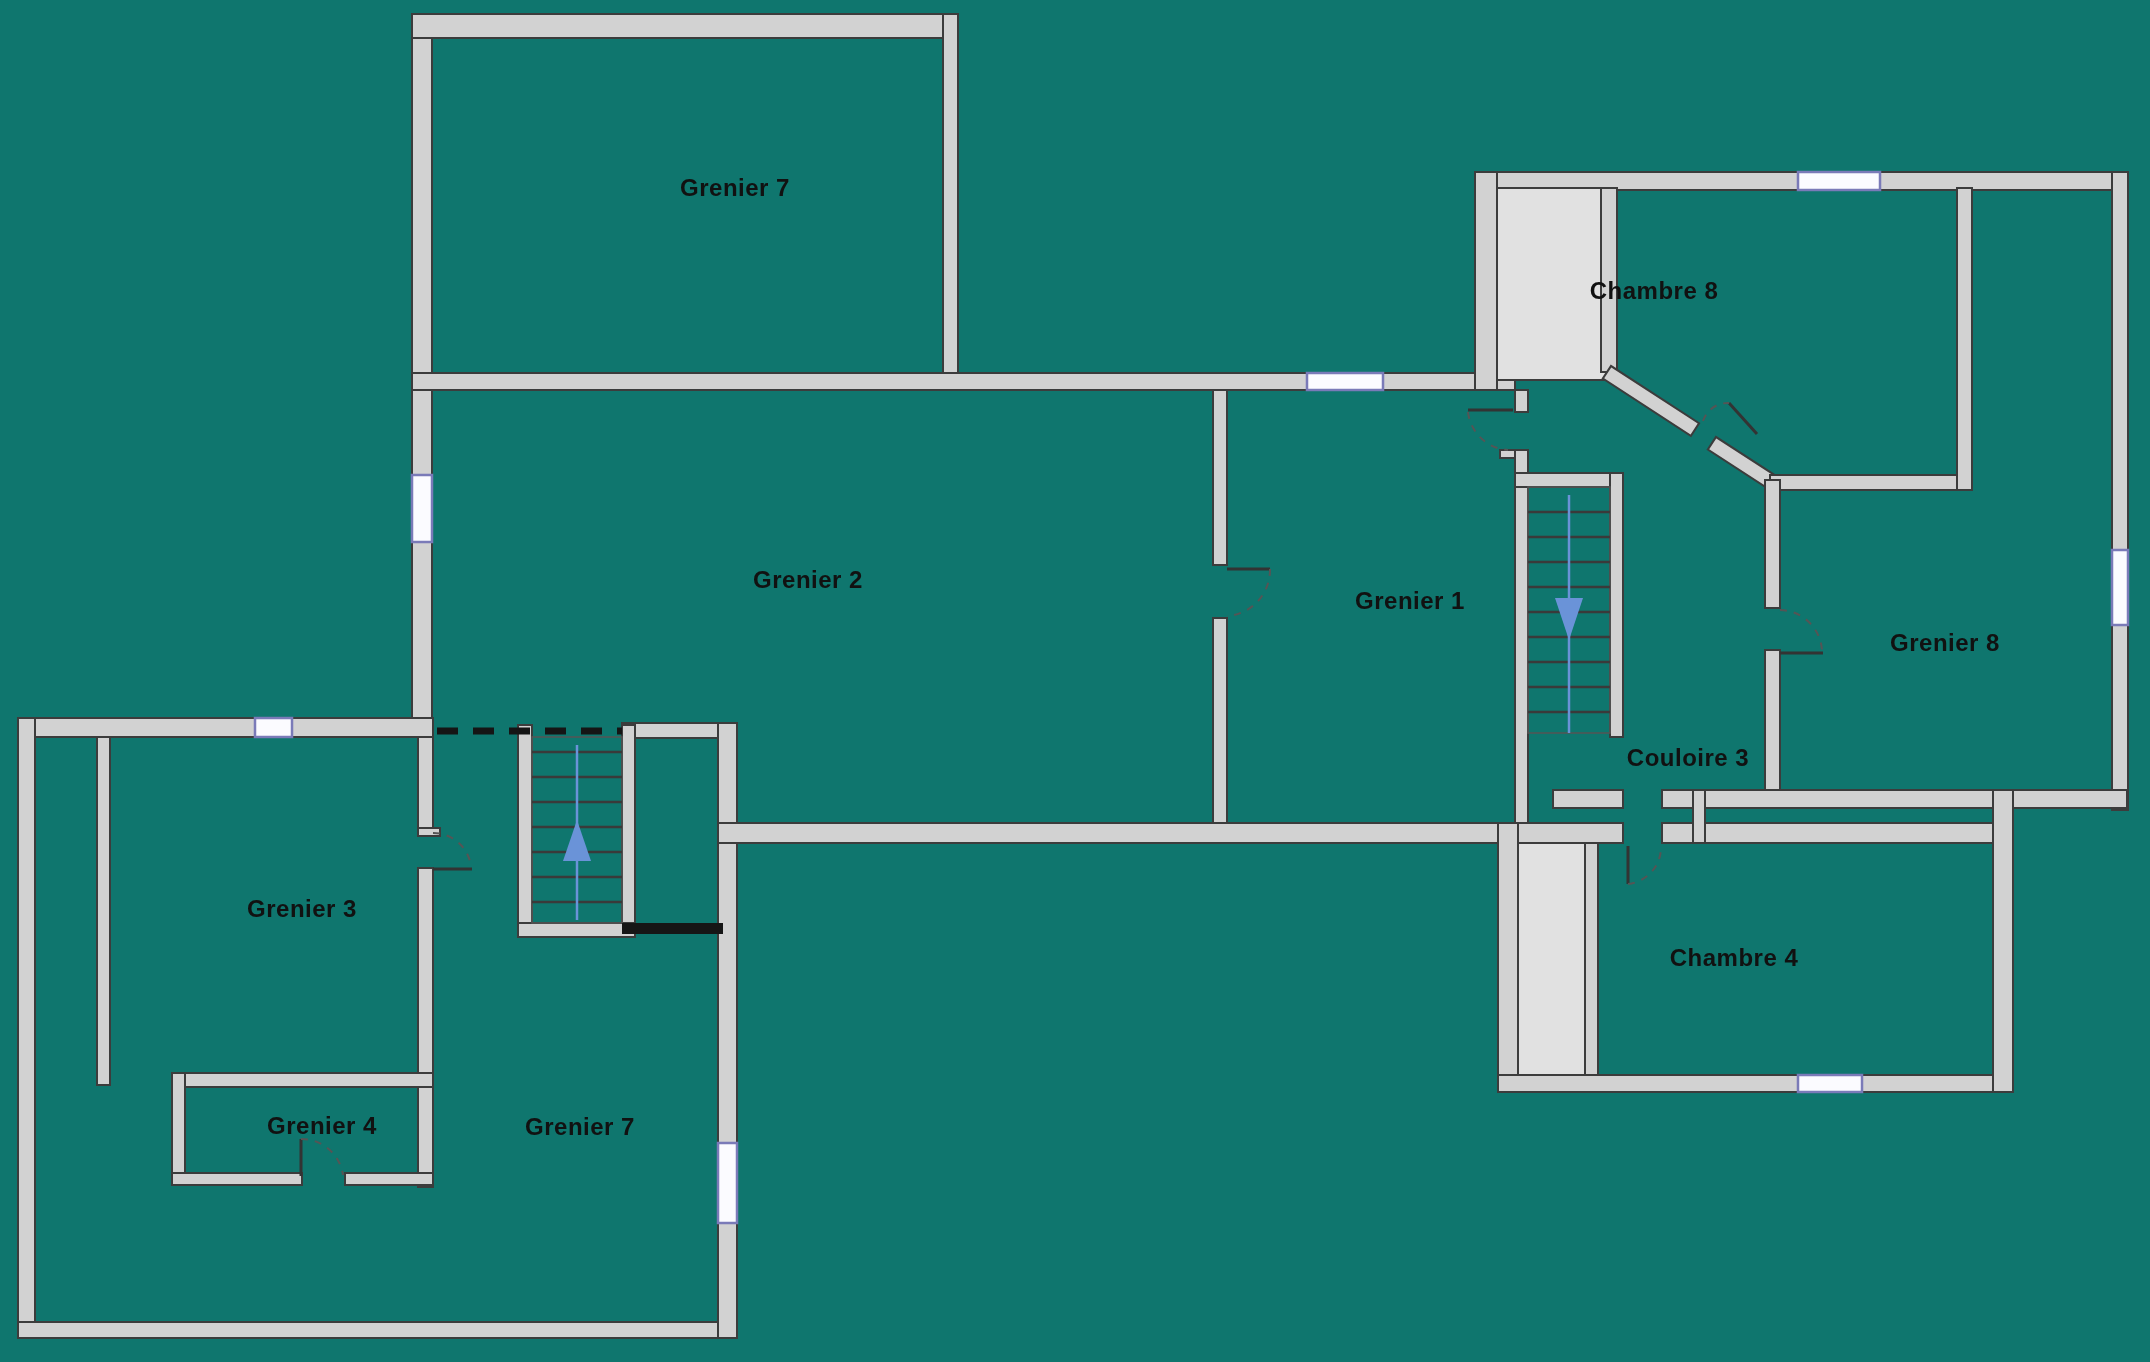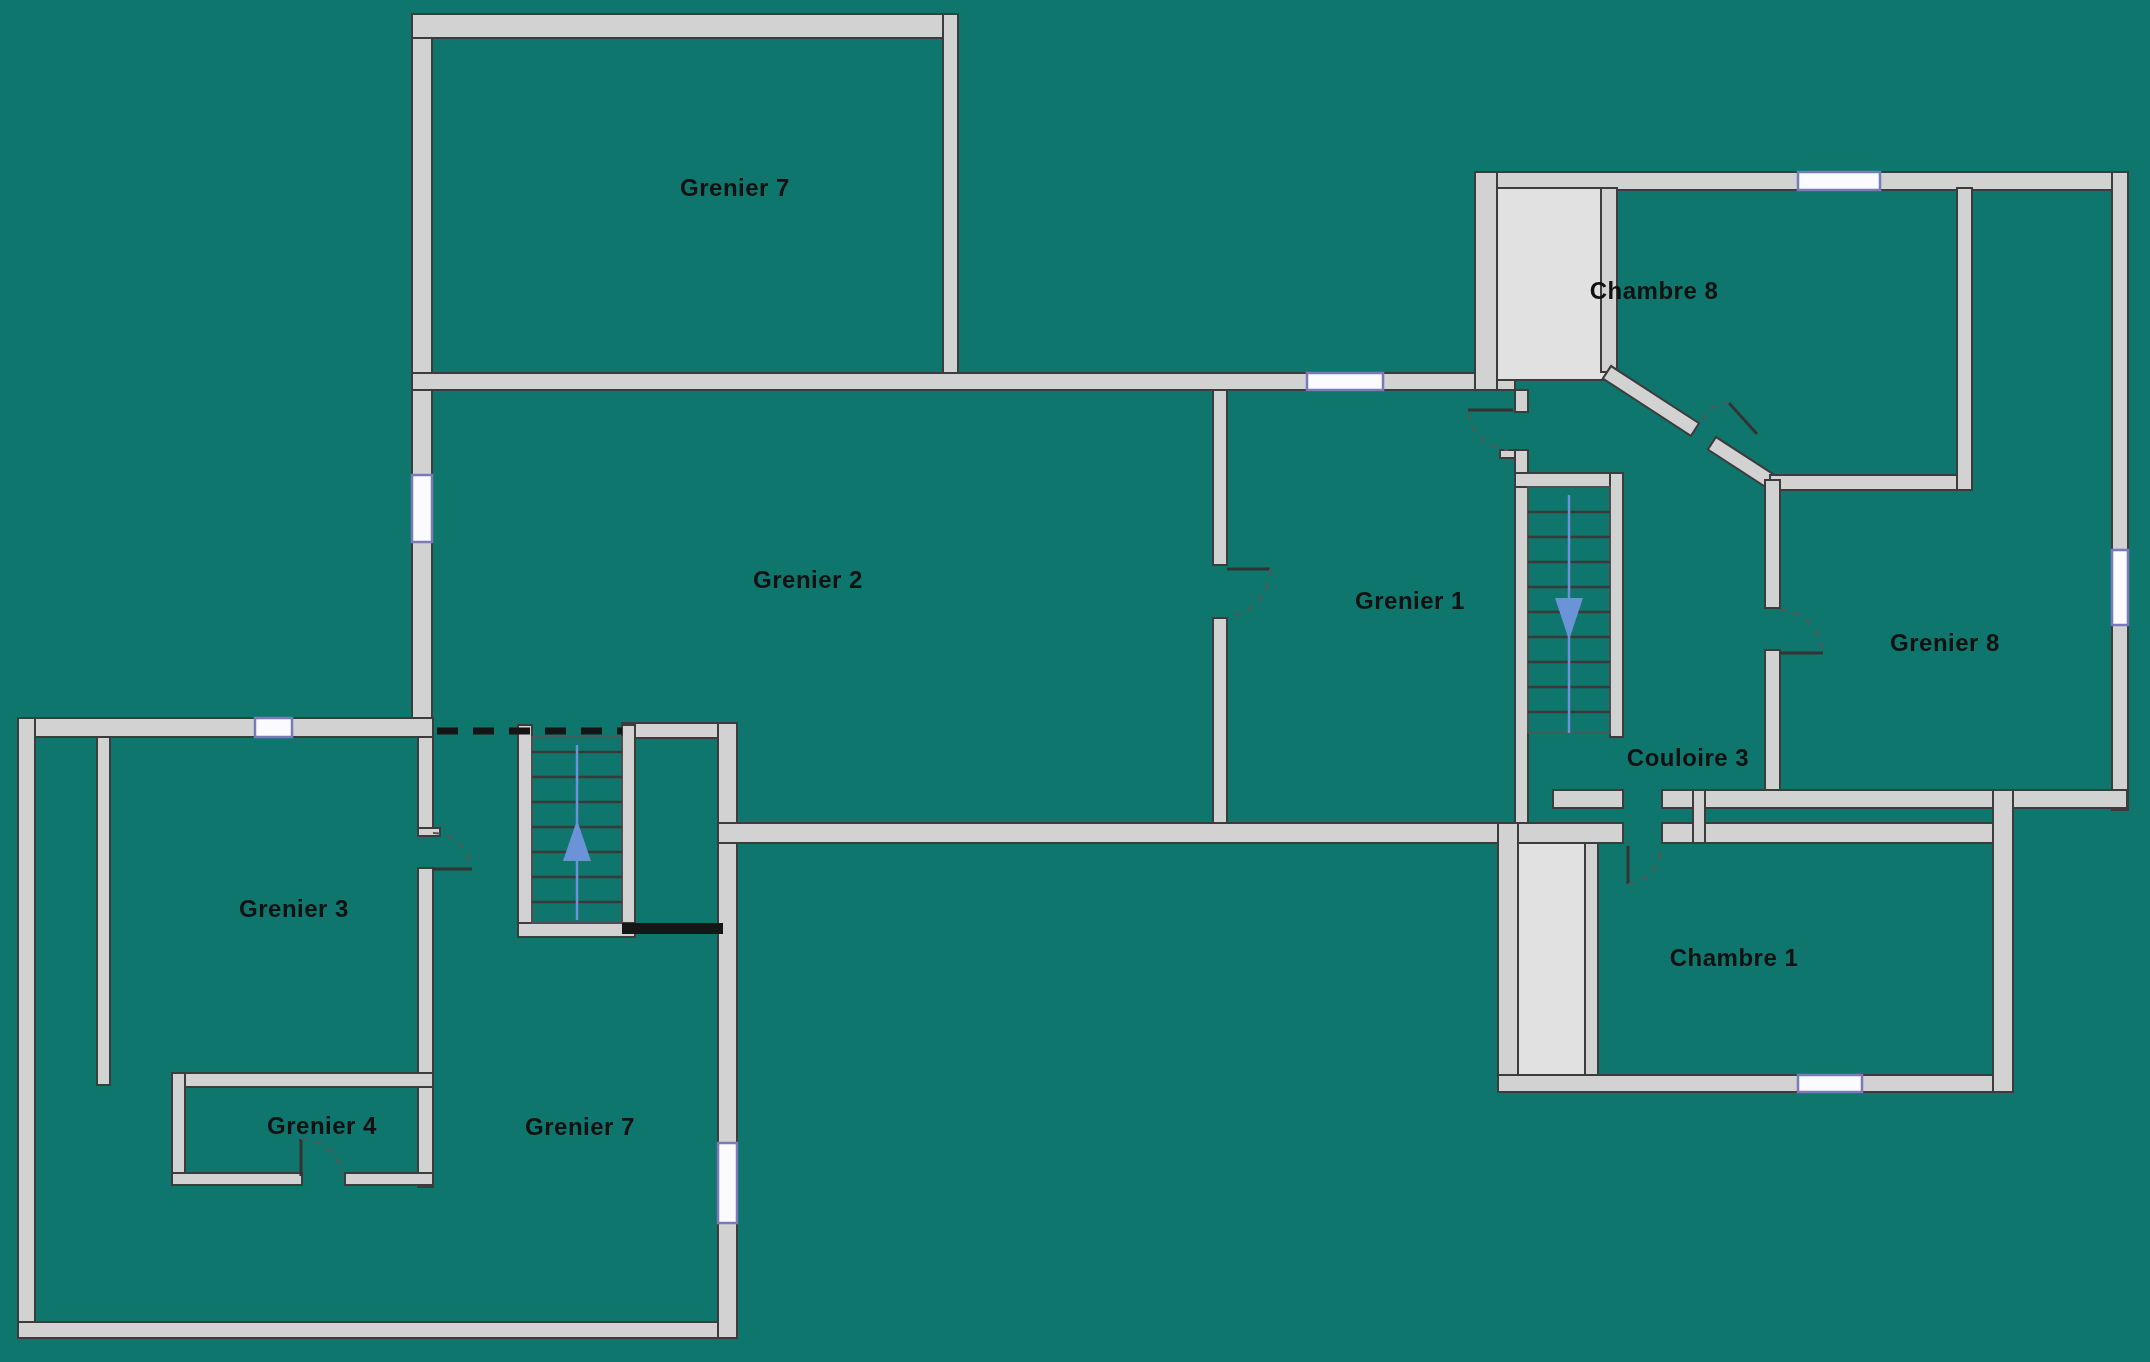--- a/index.html
+++ b/index.html
@@ -163,7 +163,7 @@
   <div class="room-label" style="left:1945px;top:643px">Grenier 8</div>
   <div class="room-label" style="left:1688px;top:758px">Couloire 3</div>
   <div class="room-label" style="left:1734px;top:958px">Chambre 1</div>
-  <div class="room-label" style="left:294px;top:909px">Grenier 3</div>
+  <div class="room-label" style="left:302px;top:909px">Grenier 3</div>
   <div class="room-label" style="left:322px;top:1126px">Grenier 4</div>
   <div class="room-label" style="left:580px;top:1127px">Grenier 7</div>
 </div>

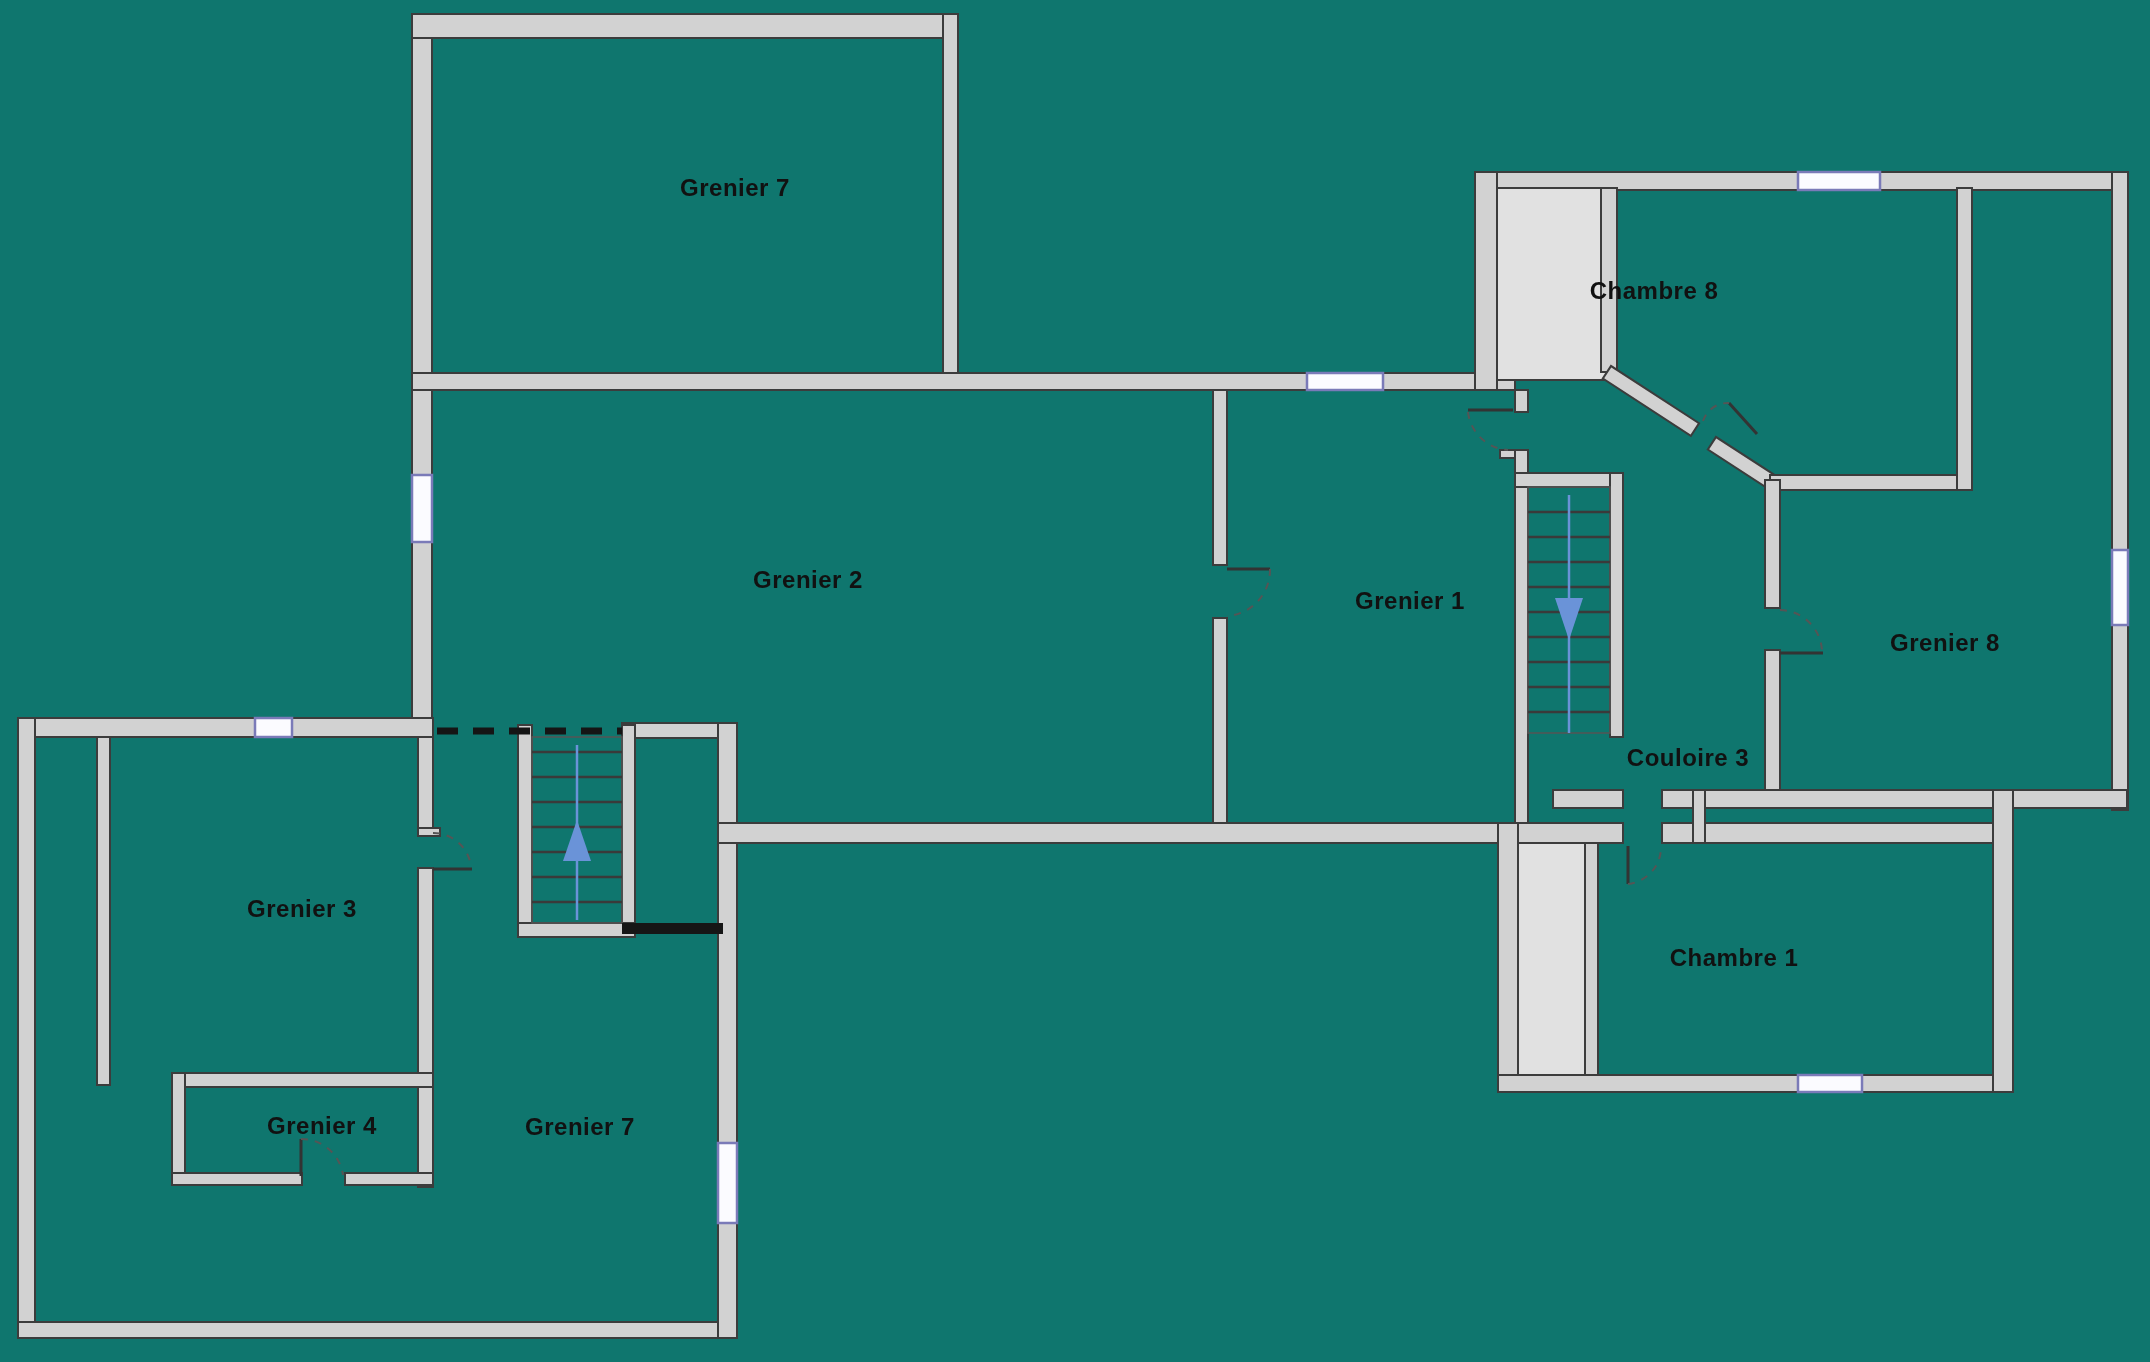--- a/index.html
+++ b/index.html
@@ -162,7 +162,7 @@
   <div class="room-label" style="left:1654px;top:291px">Chambre 8</div>
   <div class="room-label" style="left:1945px;top:643px">Grenier 8</div>
   <div class="room-label" style="left:1688px;top:758px">Couloire 3</div>
-  <div class="room-label" style="left:1734px;top:958px">Chambre 1</div>
+  <div class="room-label" style="left:1734px;top:958px">Chambre 4</div>
   <div class="room-label" style="left:302px;top:909px">Grenier 3</div>
   <div class="room-label" style="left:322px;top:1126px">Grenier 4</div>
   <div class="room-label" style="left:580px;top:1127px">Grenier 7</div>

